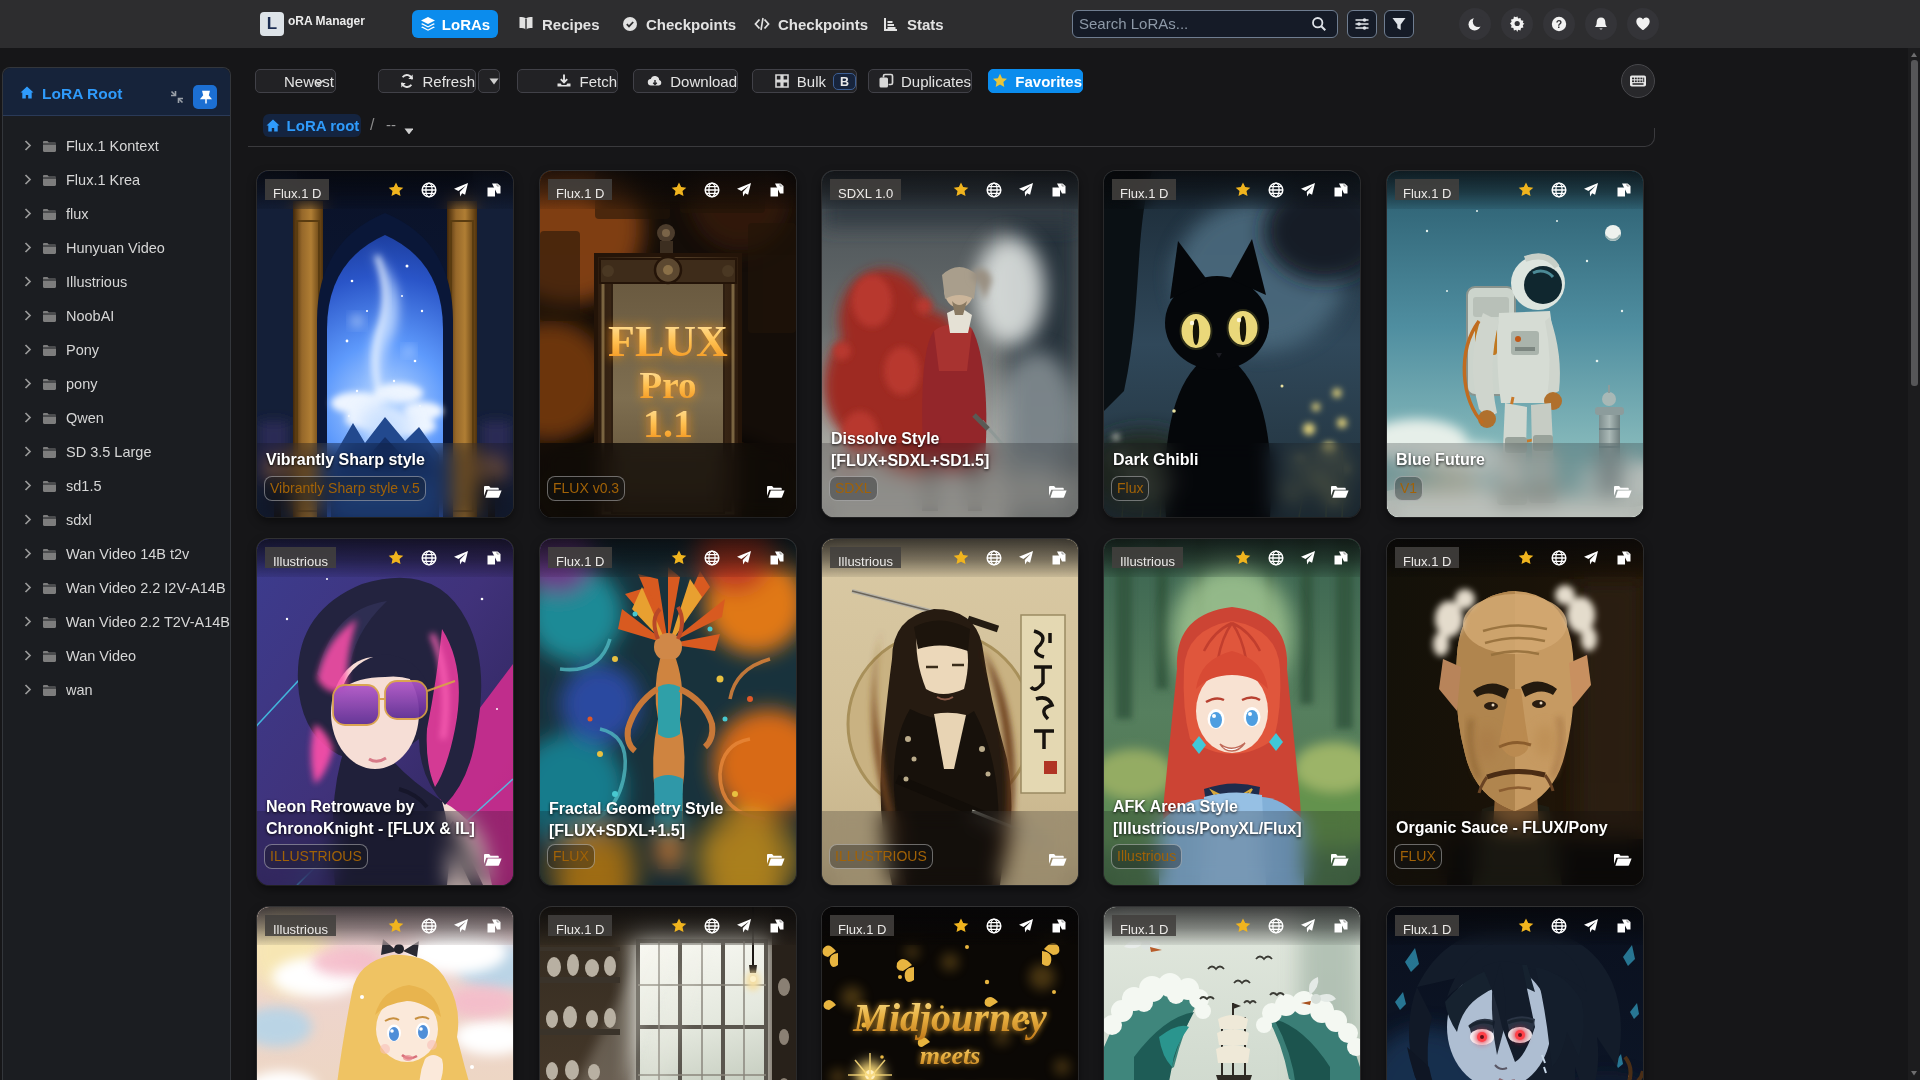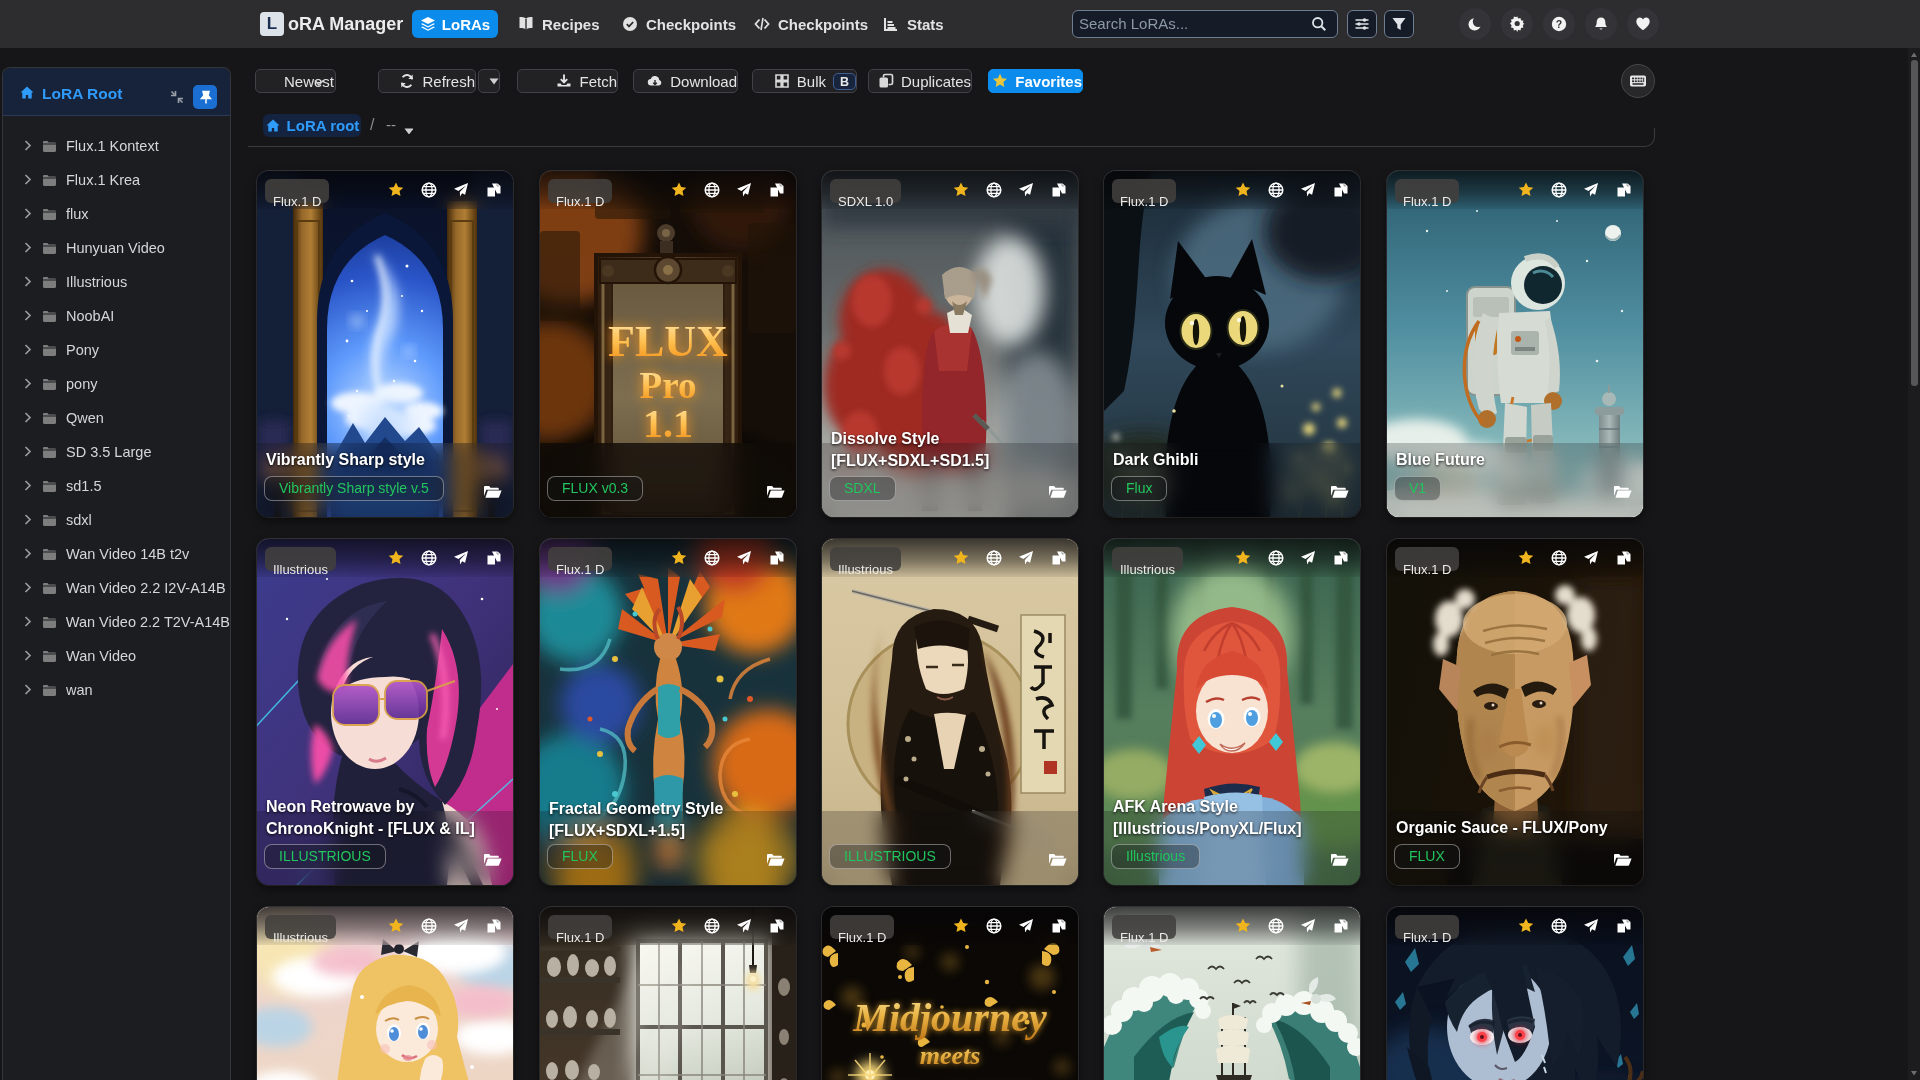--- a/index.html
+++ b/index.html
@@ -4,7 +4,7 @@
 html,body{width:1920px;height:1080px;overflow:hidden;background:#161618;font-family:"Liberation Sans",sans-serif}
 .nav{position:absolute;left:0;top:0;width:1920px;height:48px;background:#2d2d2f}
 .logo{position:absolute;left:260px;top:12px;width:24px;height:24px;background:#dde3e8;border-radius:4px;color:#1c2d52;font-weight:bold;font-size:17px;text-align:center;line-height:24px}
-.logotext{position:absolute;left:288px;top:14px;font-size:18px;font-weight:bold;color:#ececec}
+.logotext{position:absolute;left:288px;top:14px;font-size:12px;font-weight:bold;color:#ececec}
 .navitem{position:absolute;top:0;height:48px;display:flex;align-items:center;gap:8px;color:#e2e2e2;font-size:15px;font-weight:600}
 .loras-pill{position:absolute;left:412px;top:10px;width:86px;height:28px;background:#0b8ced;border-radius:6px;display:flex;align-items:center;justify-content:center;gap:6px;color:#fff;font-size:15px;font-weight:600}
 .sinput{position:absolute;left:1072px;top:10px;width:266px;height:28px;background:#151b27;border:1px solid #6f7d90;border-radius:6px;color:#8d99a7;font-size:15px;line-height:26px;padding-left:6px}

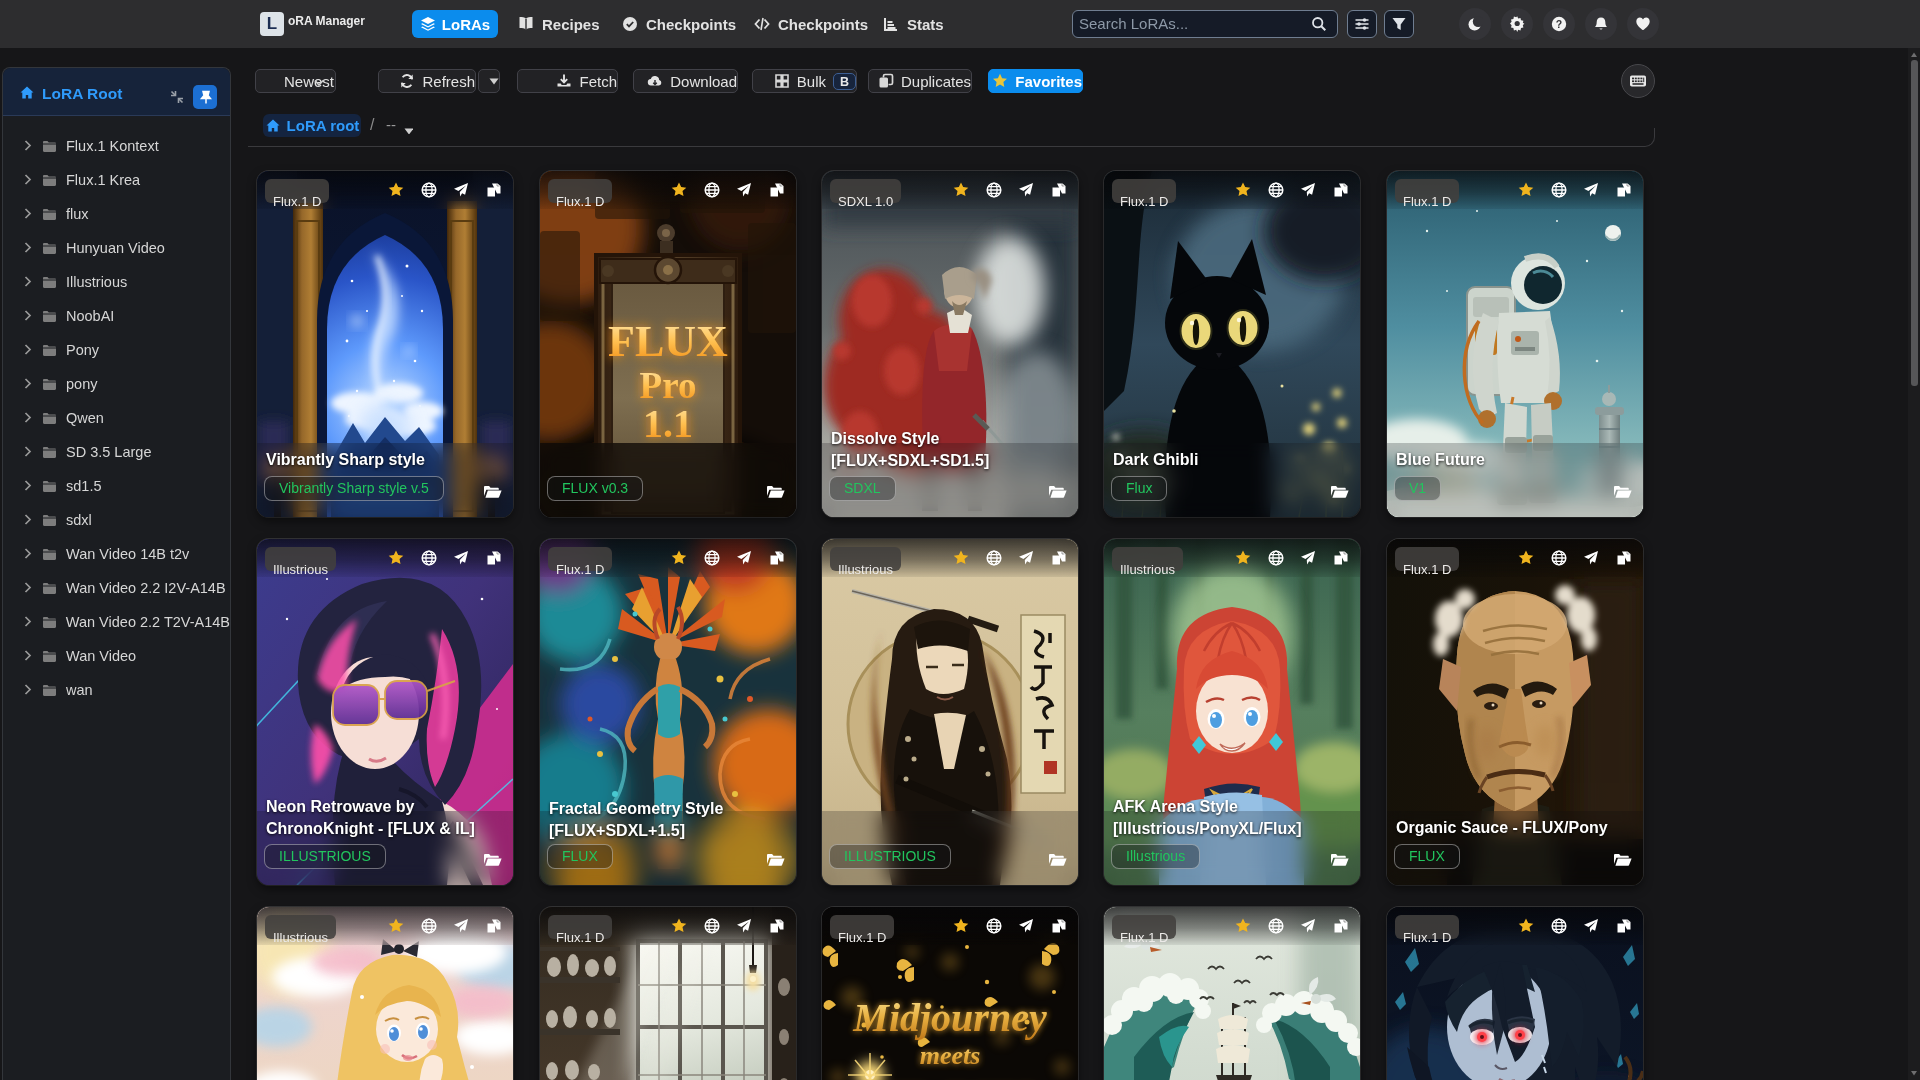--- a/index.html
+++ b/index.html
@@ -25,7 +25,7 @@
 .card{position:absolute;width:256px;height:346px;border-radius:12px;overflow:hidden;background:#000;box-shadow:0 4px 10px rgba(0,0,0,.5),0 0 0 1px rgba(255,255,255,.14)}
 .card svg.art{position:absolute;left:0;top:0}
 .chead{position:absolute;left:0;top:0;width:256px;height:38px;backdrop-filter:blur(9px);background:linear-gradient(rgba(6,6,8,.74),rgba(6,6,8,.45) 55%,rgba(6,6,8,.08))}
-.ctag{position:absolute;left:8px;top:8px;height:21px;padding:12px 8px;background:rgba(66,64,62,.88);border-radius:6px;color:#eceae8;font-size:13px;line-height:21px}
+.ctag{position:absolute;left:8px;top:8px;height:21px;padding:4px 8px;background:rgba(66,64,62,.88);border-radius:0;color:#eceae8;font-size:13px;line-height:21px}
 .cfoot{position:absolute;left:0;top:272px;width:256px;height:74px;backdrop-filter:blur(10px);background:rgba(10,10,14,.22)}
 .ctitle{position:absolute;left:9px;color:#fff;font-size:16px;font-weight:bold;line-height:21.5px;text-shadow:0 1px 3px rgba(0,0,0,.9)}
 .cver{position:absolute;left:7px;bottom:16px;height:25px;padding:0 14px;border:1px solid rgba(255,255,255,.38);background:rgba(20,22,26,.35);border-radius:8px;color:#22c55e;font-size:14px;line-height:23px}

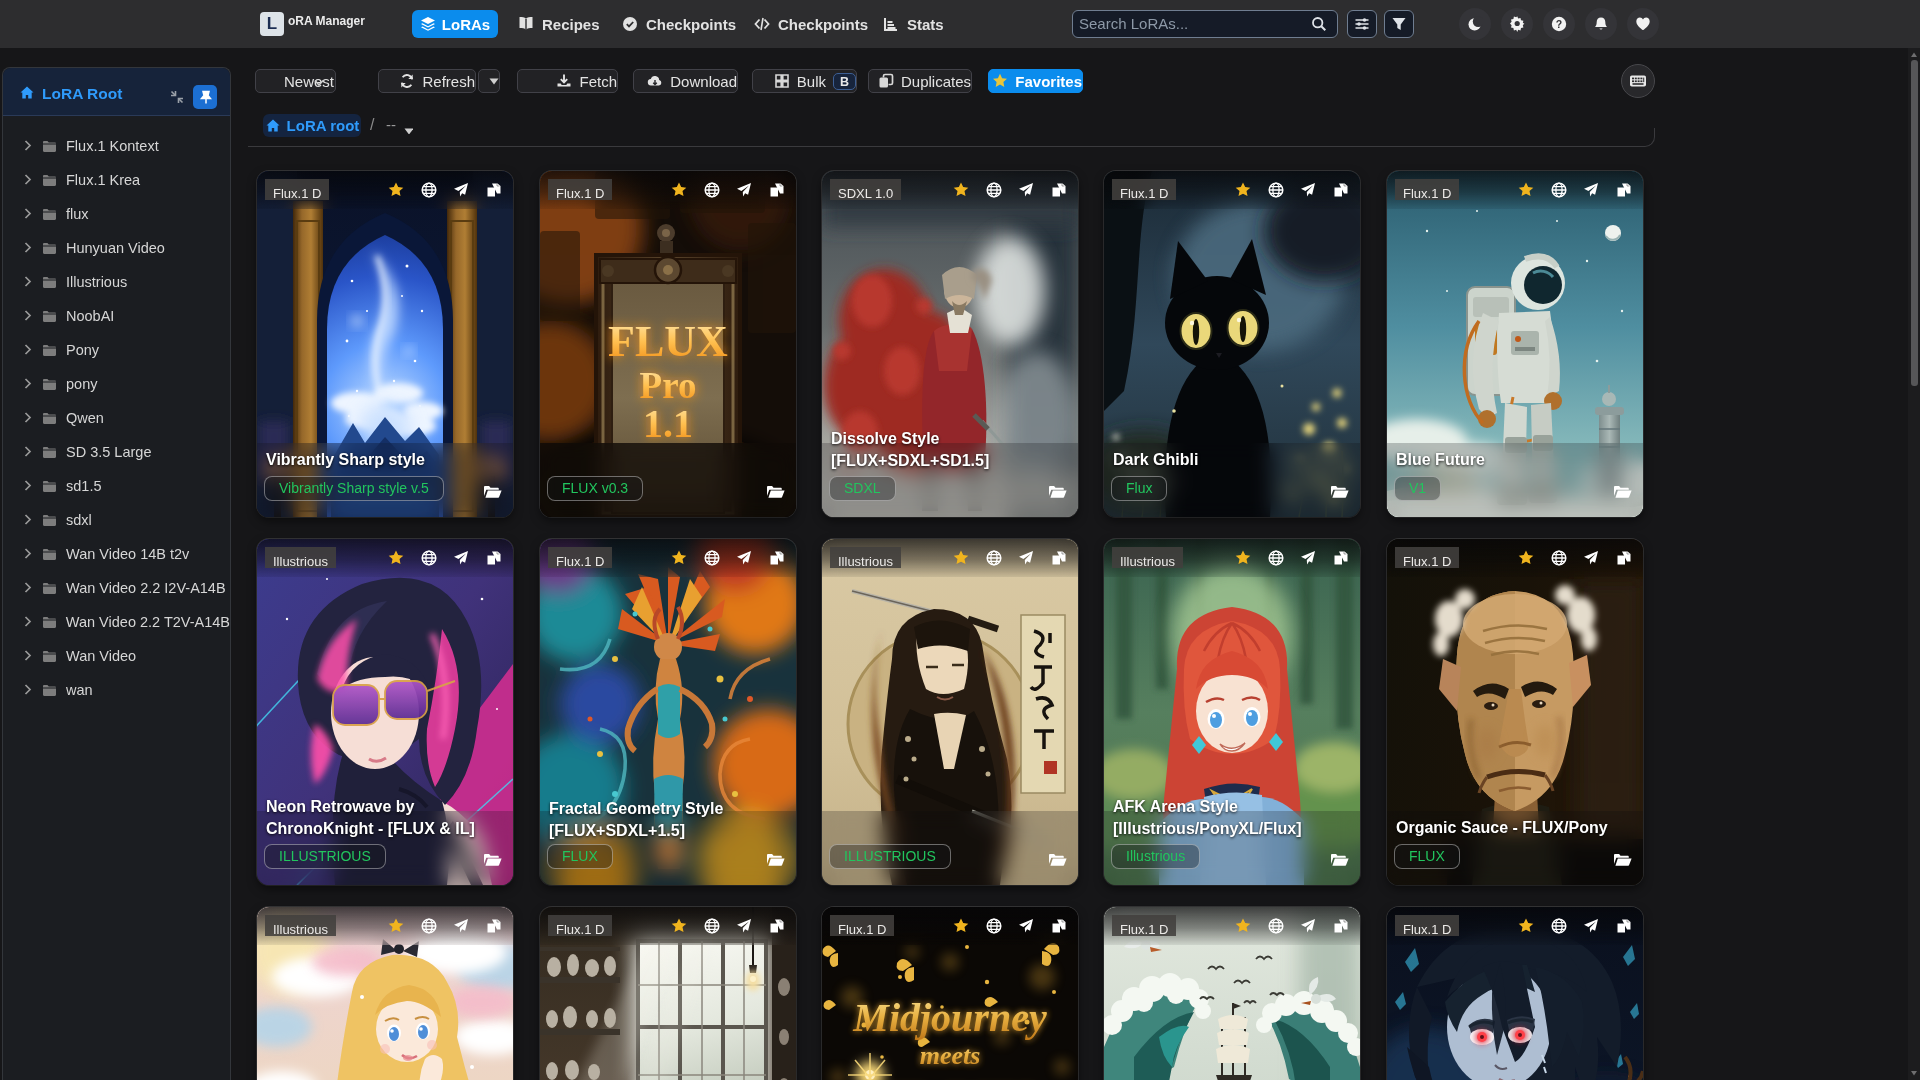--- a/index.html
+++ b/index.html
@@ -28,7 +28,7 @@
 .ctag{position:absolute;left:8px;top:8px;height:21px;padding:4px 8px;background:rgba(66,64,62,.88);border-radius:0;color:#eceae8;font-size:13px;line-height:21px}
 .cfoot{position:absolute;left:0;top:272px;width:256px;height:74px;backdrop-filter:blur(10px);background:rgba(10,10,14,.22)}
 .ctitle{position:absolute;left:9px;color:#fff;font-size:16px;font-weight:bold;line-height:21.5px;text-shadow:0 1px 3px rgba(0,0,0,.9)}
-.cver{position:absolute;left:7px;bottom:16px;height:25px;padding:0 14px;border:1px solid rgba(255,255,255,.38);background:rgba(20,22,26,.35);border-radius:8px;color:#22c55e;font-size:14px;line-height:23px}
+.cver{position:absolute;left:7px;bottom:16px;height:25px;padding:0 5px;border:1px solid rgba(255,255,255,.38);background:rgba(20,22,26,.35);border-radius:8px;color:#a16207;font-size:14px;line-height:23px}
 .cicons{position:absolute;top:11px;right:11px;display:flex;gap:16.7px}
 </style></head>
 <body>

